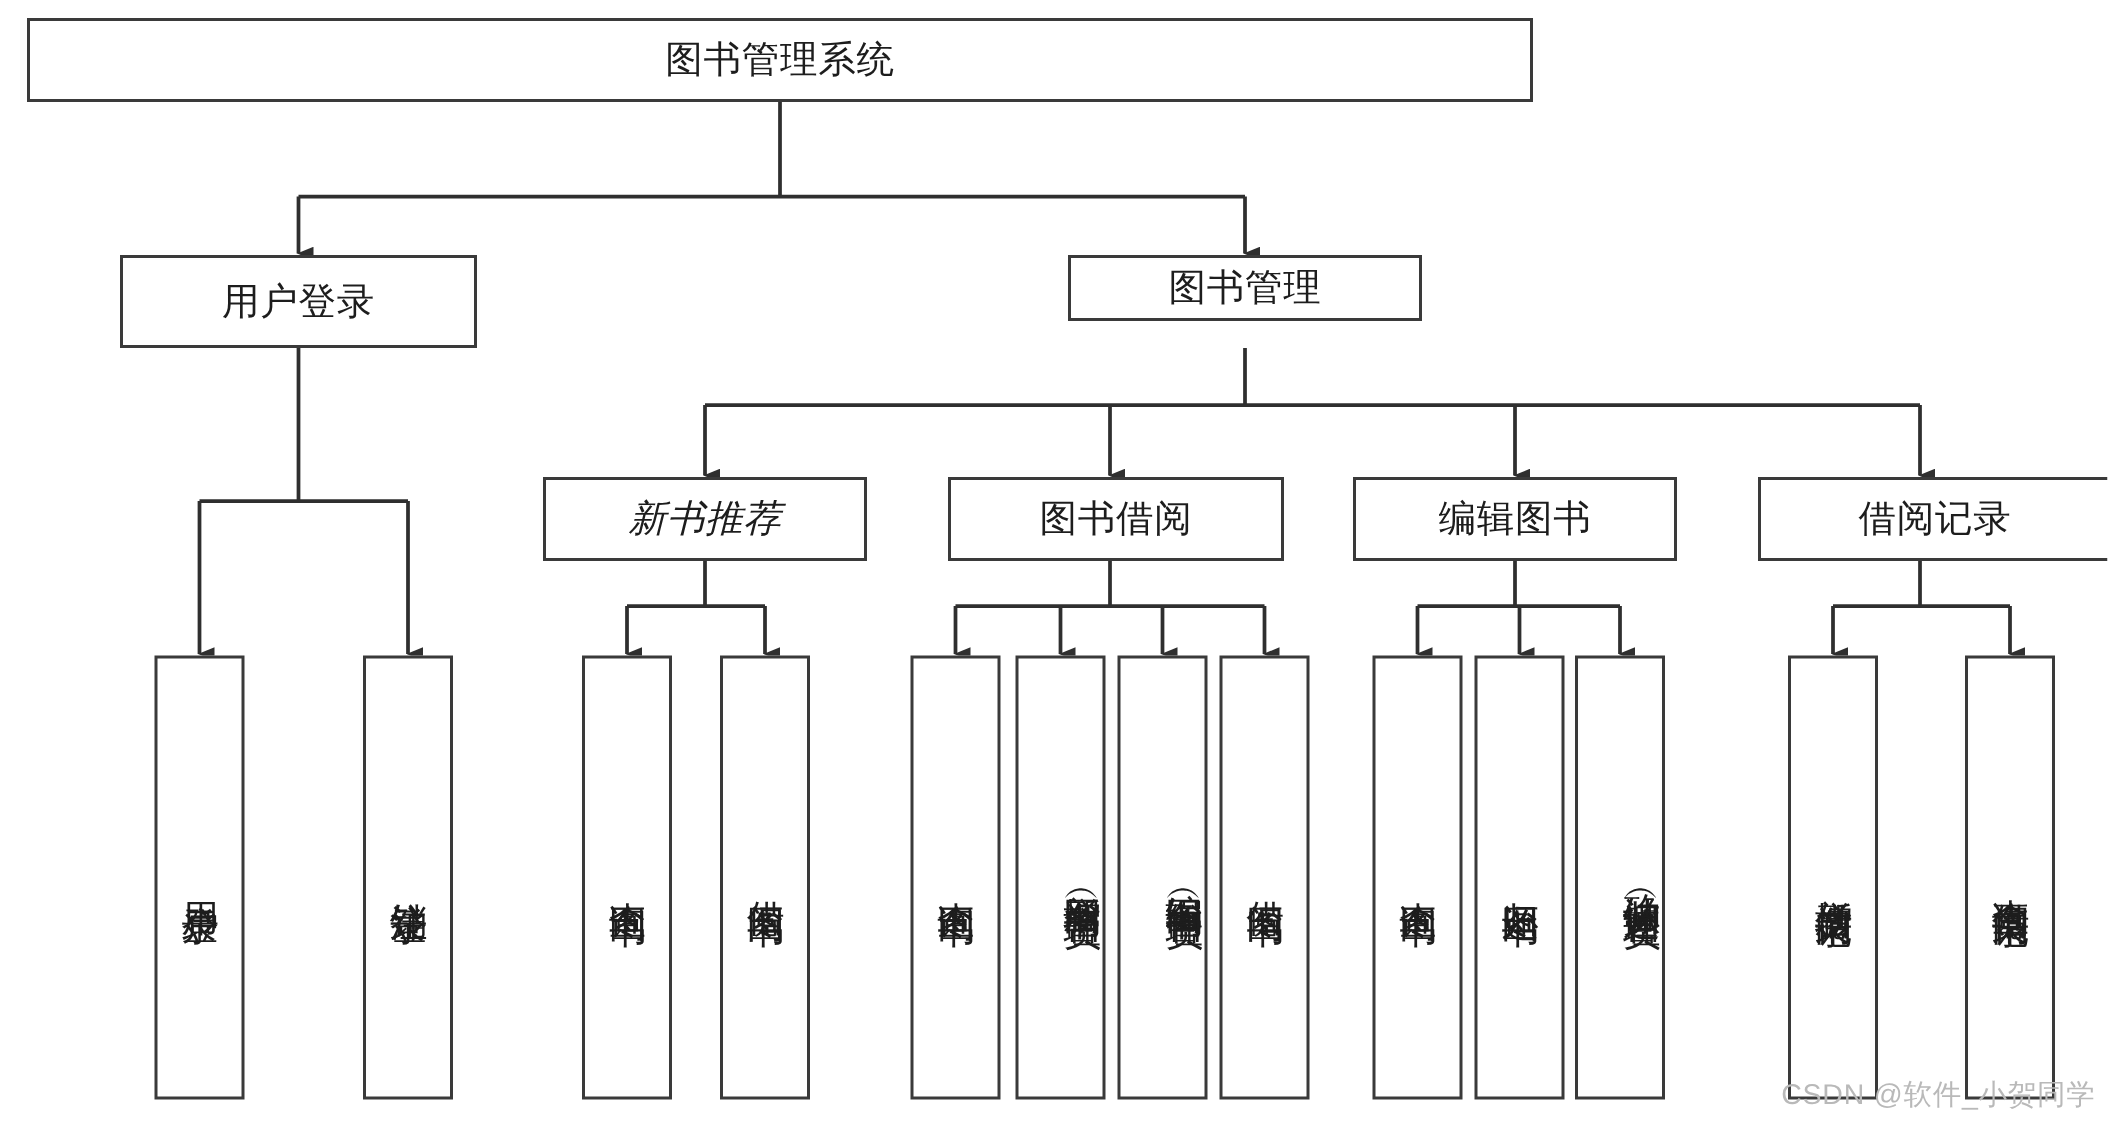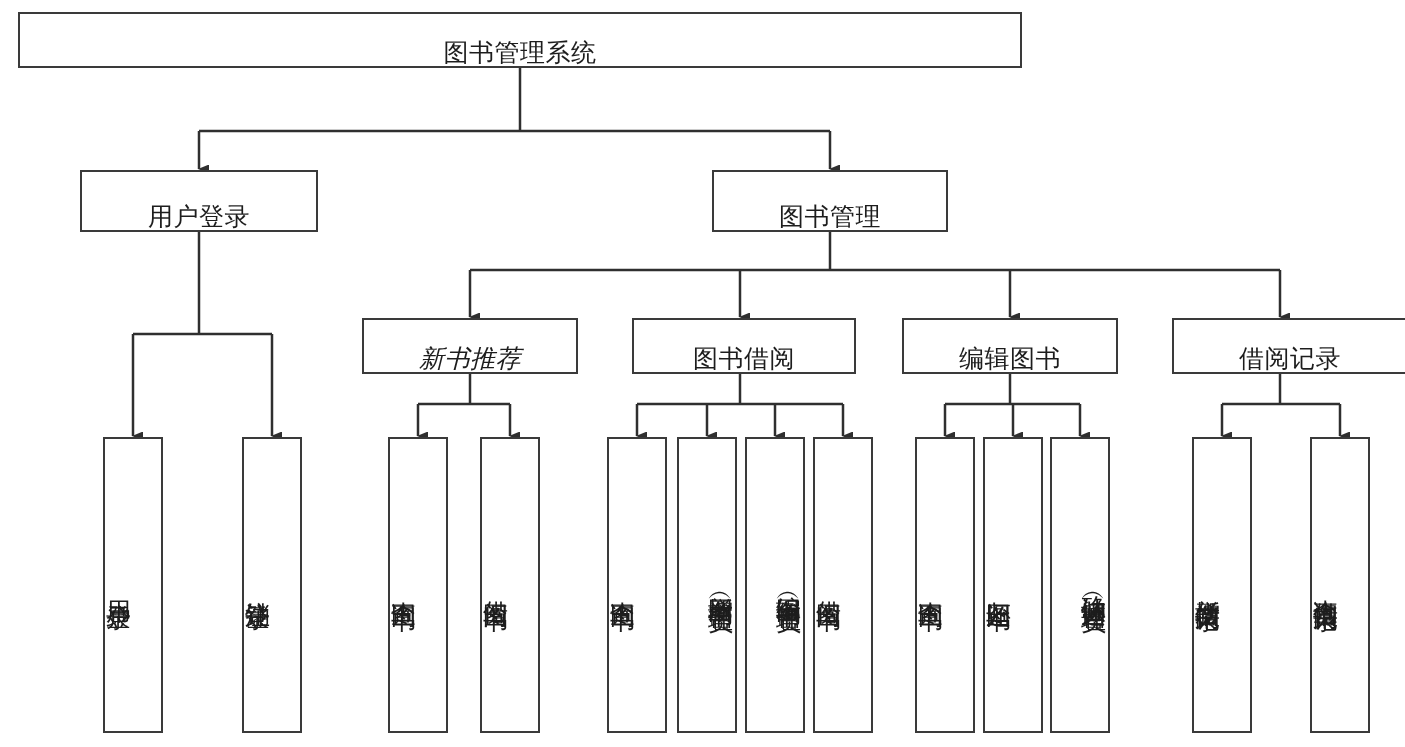--- a/index.html
+++ b/index.html
@@ -32,7 +32,7 @@
     background: #ffffff;
     border: 2px solid #3a3a3a;
     display: flex;
-    align-items: flex-end;
+    align-items: center;
     justify-content: center;
     color: #1d1d1d;
     line-height: 1.12;

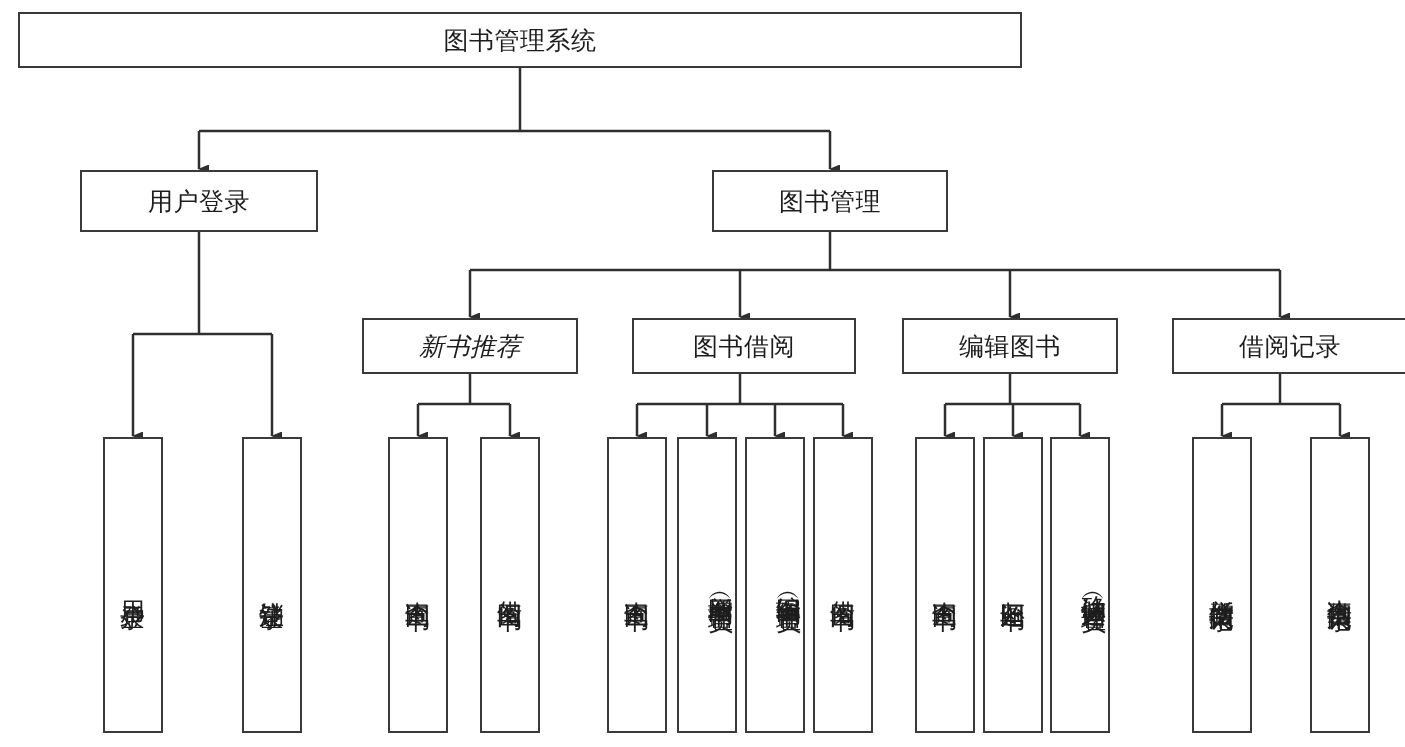--- a/index.html
+++ b/index.html
@@ -122,7 +122,7 @@
       <div class="node h-node" style="left: 80px; top: 170px; width: 238px; height: 62px;">
         <span class="label">用户登录</span>
       </div>
-      <div class="node h-node" style="left: 712px; top: 170px; width: 236px; height: 62px;">
+      <div class="node h-node" style="left: 712px; top: 170px; width: 236px; height: 44px;">
         <span class="label">图书管理</span>
       </div>
       <div class="node h-node" style="left: 362px; top: 318px; width: 216px; height: 56px; font-style: italic;">

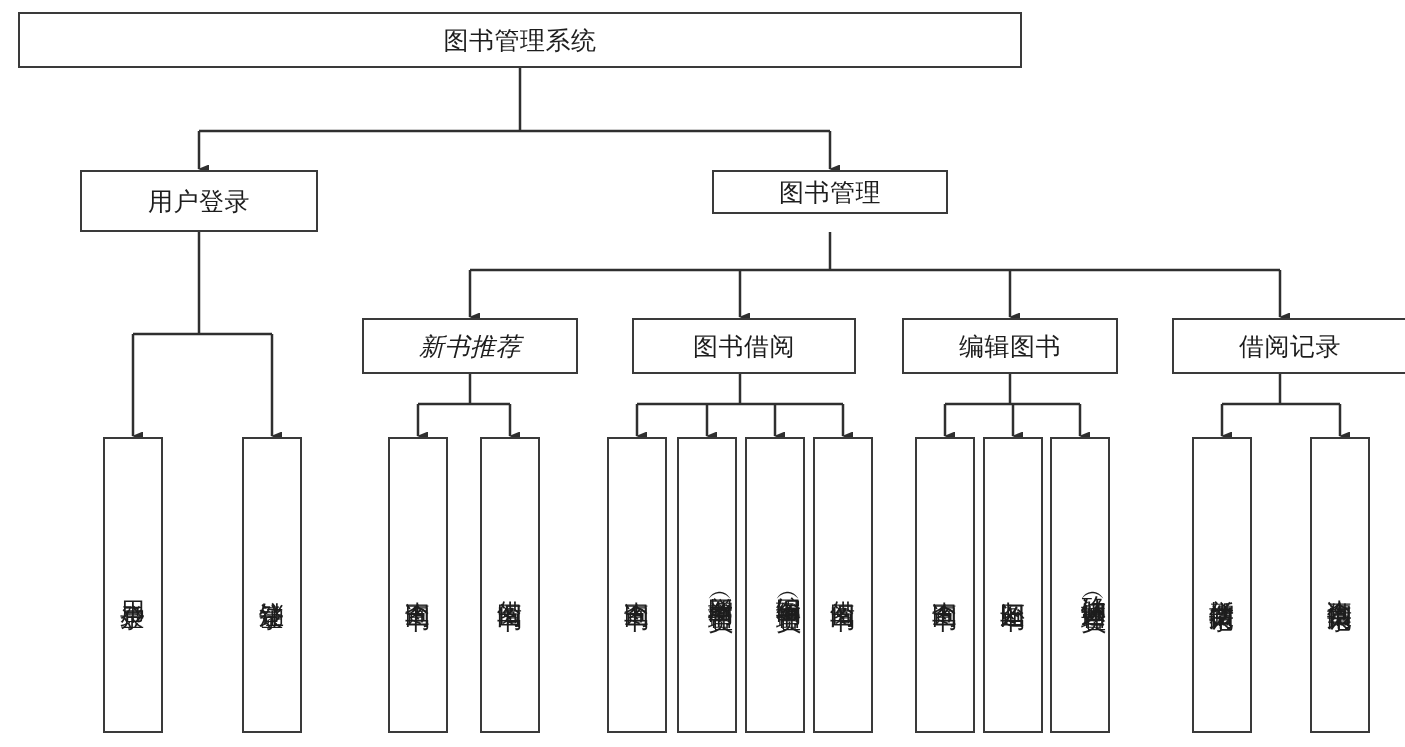--- a/index.html
+++ b/index.html
@@ -178,6 +178,7 @@
       </div>
     </div>
 
+  <div id="watermark">CSDN @软件_小贺同学</div>
 </div>
 
 </body></html>

